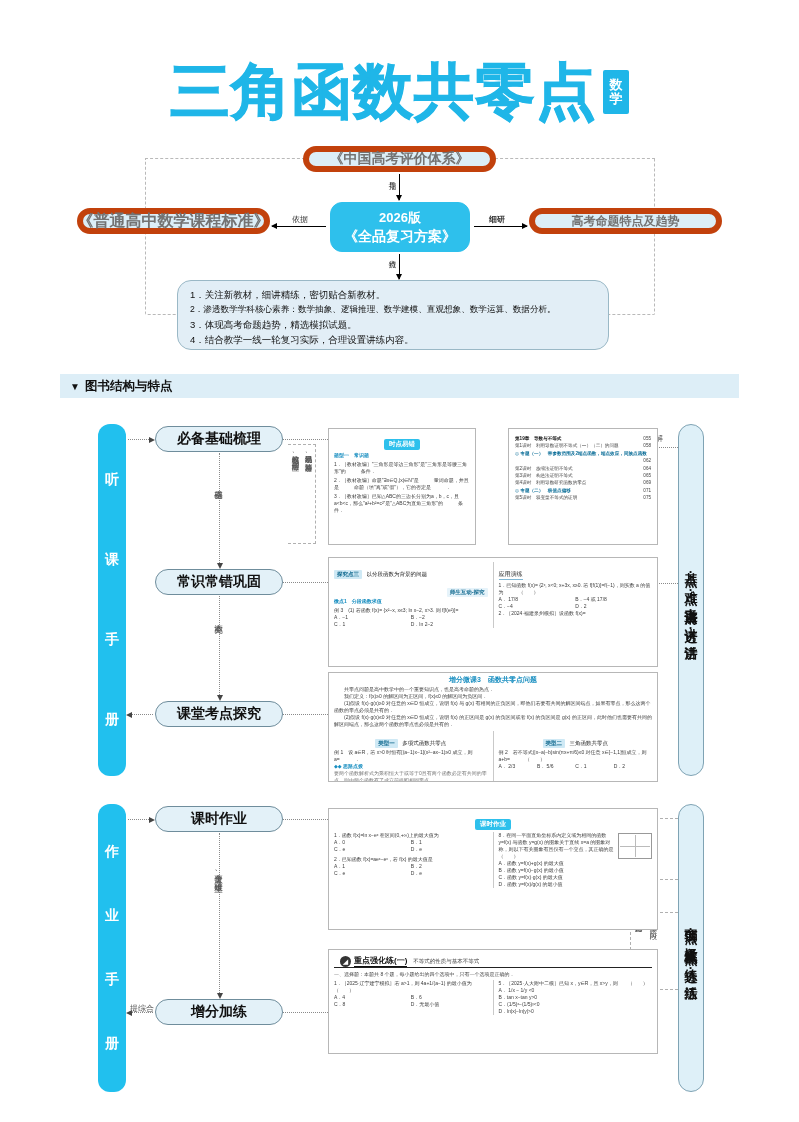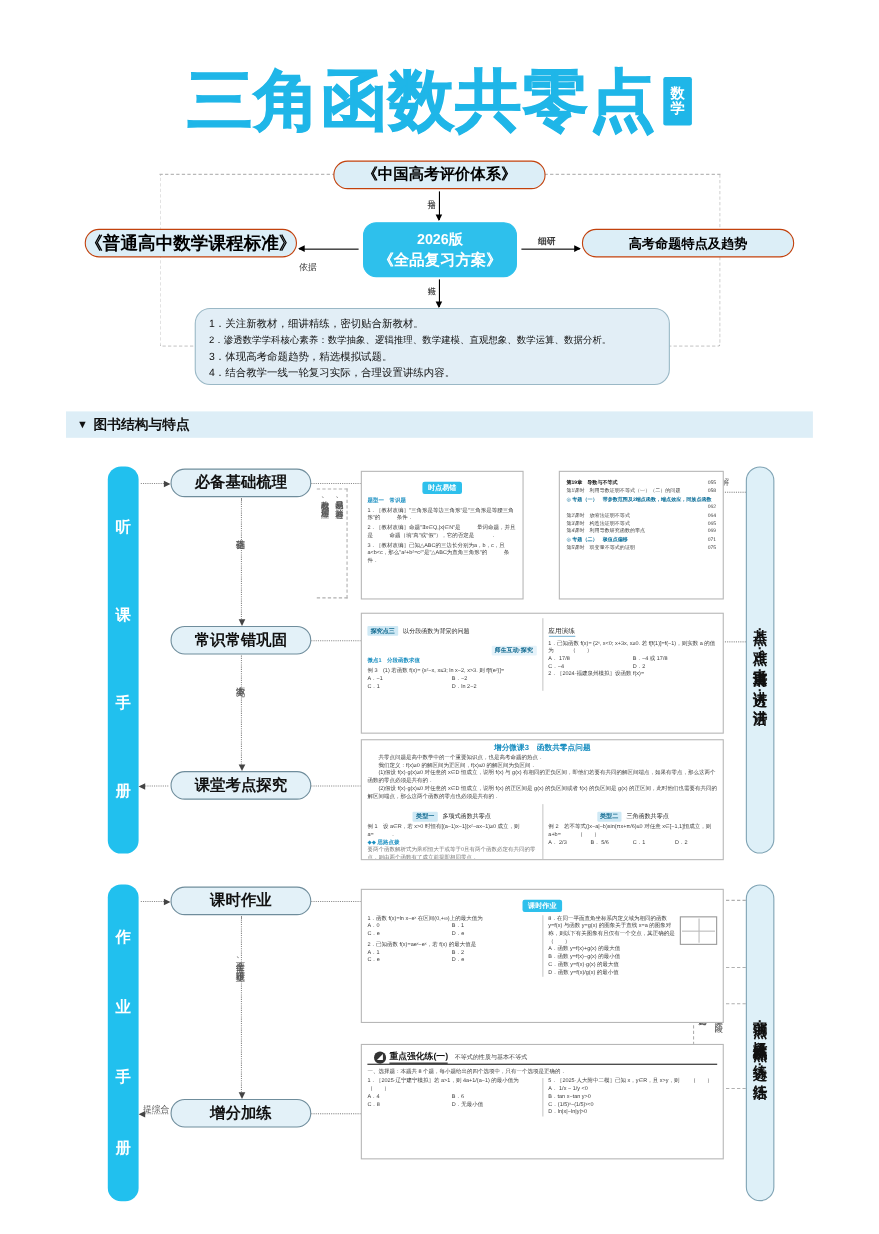--- a/index.html
+++ b/index.html
@@ -45,7 +45,7 @@
     white-space:nowrap;
   }
   .node-light {
-    background:#dceef7; border:1px solid #c2410c; color:#000000;
+    background:#dceef7; border:6px solid #c2410c; color:#737373;
   }
   .node-accent {
     background:#2ec0ec; border:1px solid #2ec0ec; color:#ffffff;

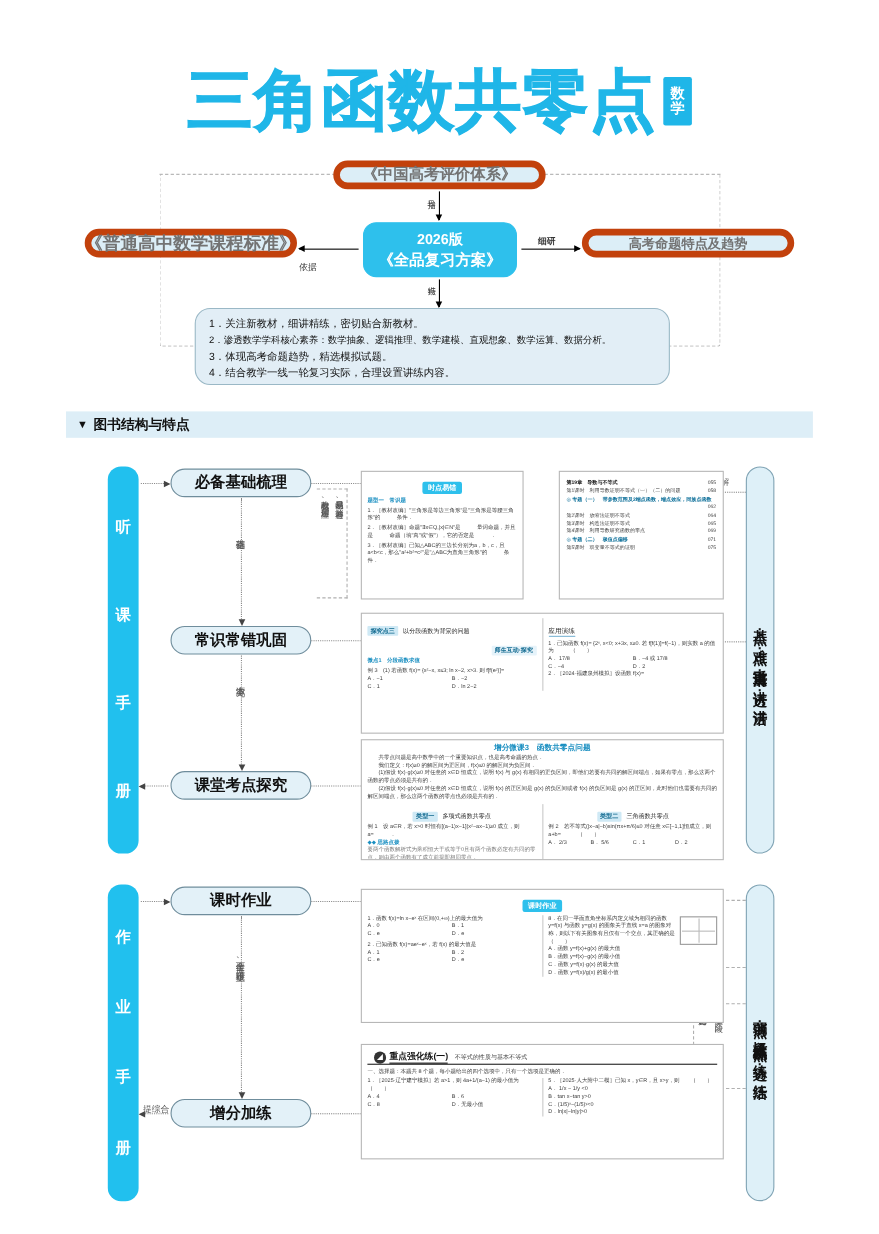--- a/index.html
+++ b/index.html
@@ -251,7 +251,7 @@
   <div class="node node-light" id="n-trend">高考命题特点及趋势</div>
 
   <div class="arrow-h-left" style="left:272px; top:86px; width:54px;"></div>
-  <div class="hlabel" style="left:272px; top:74px;margin-top:23px;">依据</div>
+  <div class="hlabel" style="left:292px; top:74px;">依据</div>
 
   <div class="arrow-h-right" style="left:474px; top:86px; width:53px;"></div>
   <div class="hlabel" style="left:489px; top:74px;font-weight:bold;">细研</div>

